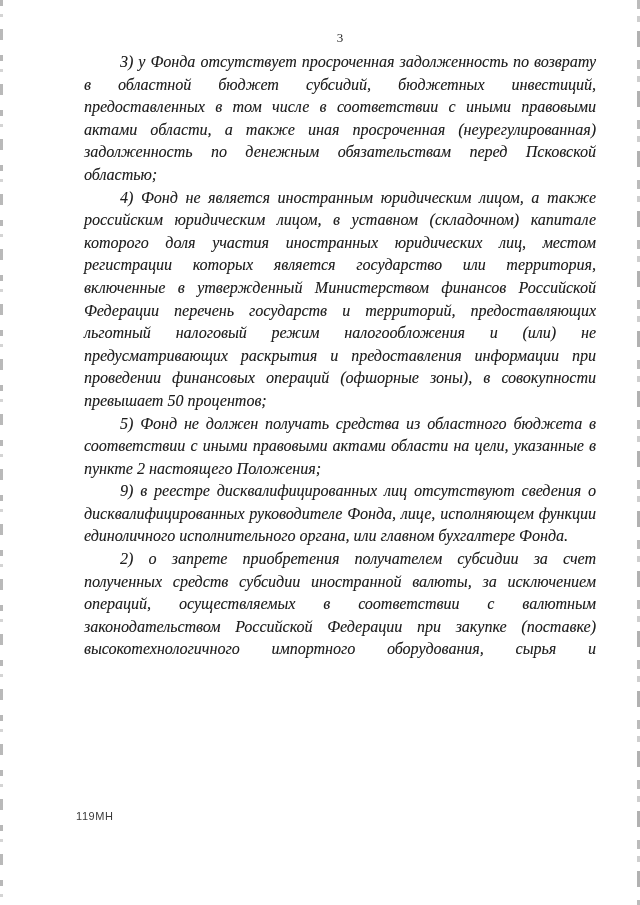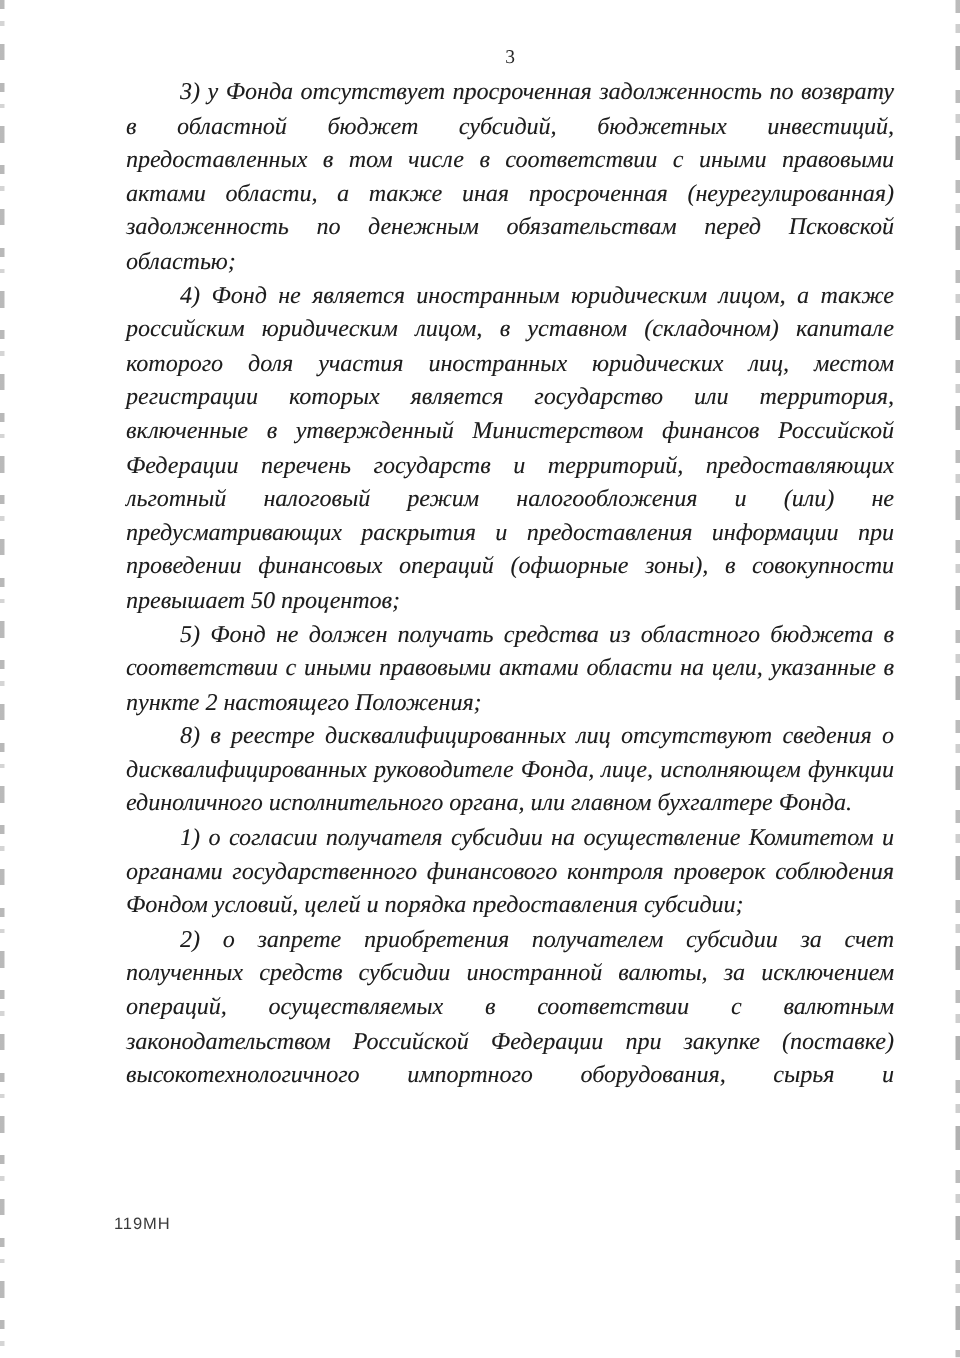--- a/index.html
+++ b/index.html
@@ -109,7 +109,7 @@
     <p>3) у Фонда отсутствует просроченная задолженность по возврату в областной бюджет субсидий, бюджетных инвестиций, предоставленных в том числе в соответствии с иными правовыми актами области, а также иная просроченная (неурегулированная) задолженность по денежным обязательствам перед Псковской областью;</p>
     <p>4) Фонд не является иностранным юридическим лицом, а также российским юридическим лицом, в уставном (складочном) капитале которого доля участия иностранных юридических лиц, местом регистрации которых является государство или территория, включенные в утвержденный Министерством финансов Российской Федерации перечень государств и территорий, предоставляющих льготный налоговый режим налогообложения и (или) не предусматривающих раскрытия и предоставления информации при проведении финансовых операций (офшорные зоны), в совокупности превышает 50 процентов;</p>
     <p>5) Фонд не должен получать средства из областного бюджета в соответствии с иными правовыми актами области на цели, указанные в пункте 2 настоящего Положения;</p>
-    <p>8) в реестре дисквалифицированных лиц отсутствуют сведения о дисквалифицированных руководителе Фонда, лице, исполняющем функции единоличного исполнительного органа, или главном бухгалтере Фонда.</p>
+    <p>9) в реестре дисквалифицированных лиц отсутствуют сведения о дисквалифицированных руководителе Фонда, лице, исполняющем функции единоличного исполнительного органа, или главном бухгалтере Фонда.</p>
     <p>1) о согласии получателя субсидии на осуществление Комитетом и органами государственного финансового контроля проверок соблюдения Фондом условий, целей и порядка предоставления субсидии;</p>
     <p class="p-continued">2) о запрете приобретения получателем субсидии за счет полученных средств субсидии иностранной валюты, за исключением операций, осуществляемых в соответствии с валютным законодательством Российской Федерации при закупке (поставке) высокотехнологичного импортного оборудования, сырья и</p>
   </div>

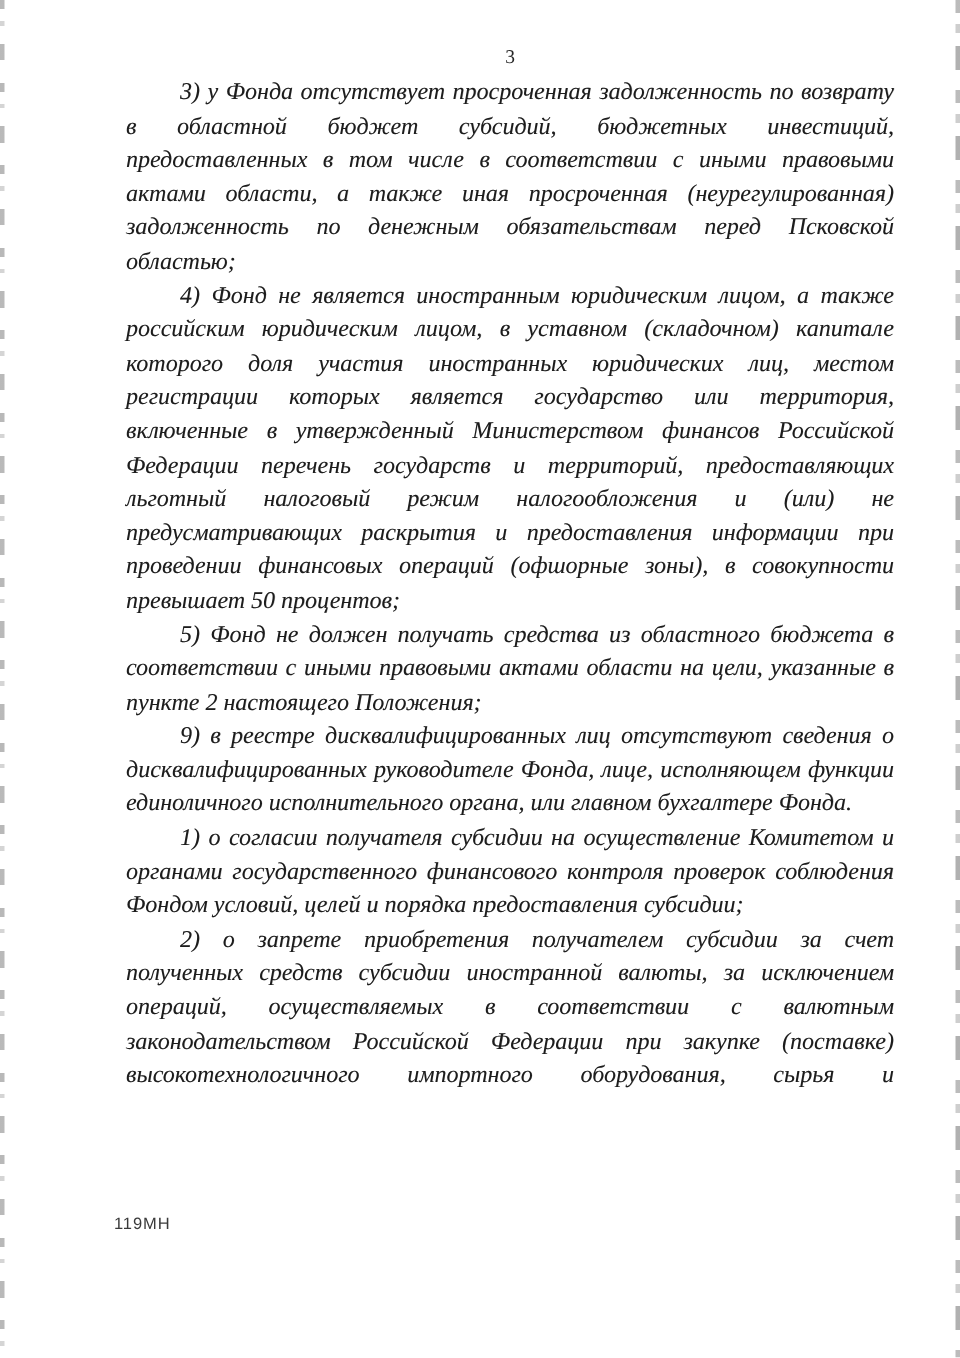--- a/index.html
+++ b/index.html
@@ -110,7 +110,6 @@
     <p>4) Фонд не является иностранным юридическим лицом, а также российским юридическим лицом, в уставном (складочном) капитале которого доля участия иностранных юридических лиц, местом регистрации которых является государство или территория, включенные в утвержденный Министерством финансов Российской Федерации перечень государств и территорий, предоставляющих льготный налоговый режим налогообложения и (или) не предусматривающих раскрытия и предоставления информации при проведении финансовых операций (офшорные зоны), в совокупности превышает 50 процентов;</p>
     <p>5) Фонд не должен получать средства из областного бюджета в соответствии с иными правовыми актами области на цели, указанные в пункте 2 настоящего Положения;</p>
     <p>9) в реестре дисквалифицированных лиц отсутствуют сведения о дисквалифицированных руководителе Фонда, лице, исполняющем функции единоличного исполнительного органа, или главном бухгалтере Фонда.</p>
-    <p>1) о согласии получателя субсидии на осуществление Комитетом и органами государственного финансового контроля проверок соблюдения Фондом условий, целей и порядка предоставления субсидии;</p>
     <p class="p-continued">2) о запрете приобретения получателем субсидии за счет полученных средств субсидии иностранной валюты, за исключением операций, осуществляемых в соответствии с валютным законодательством Российской Федерации при закупке (поставке) высокотехнологичного импортного оборудования, сырья и</p>
   </div>
 

